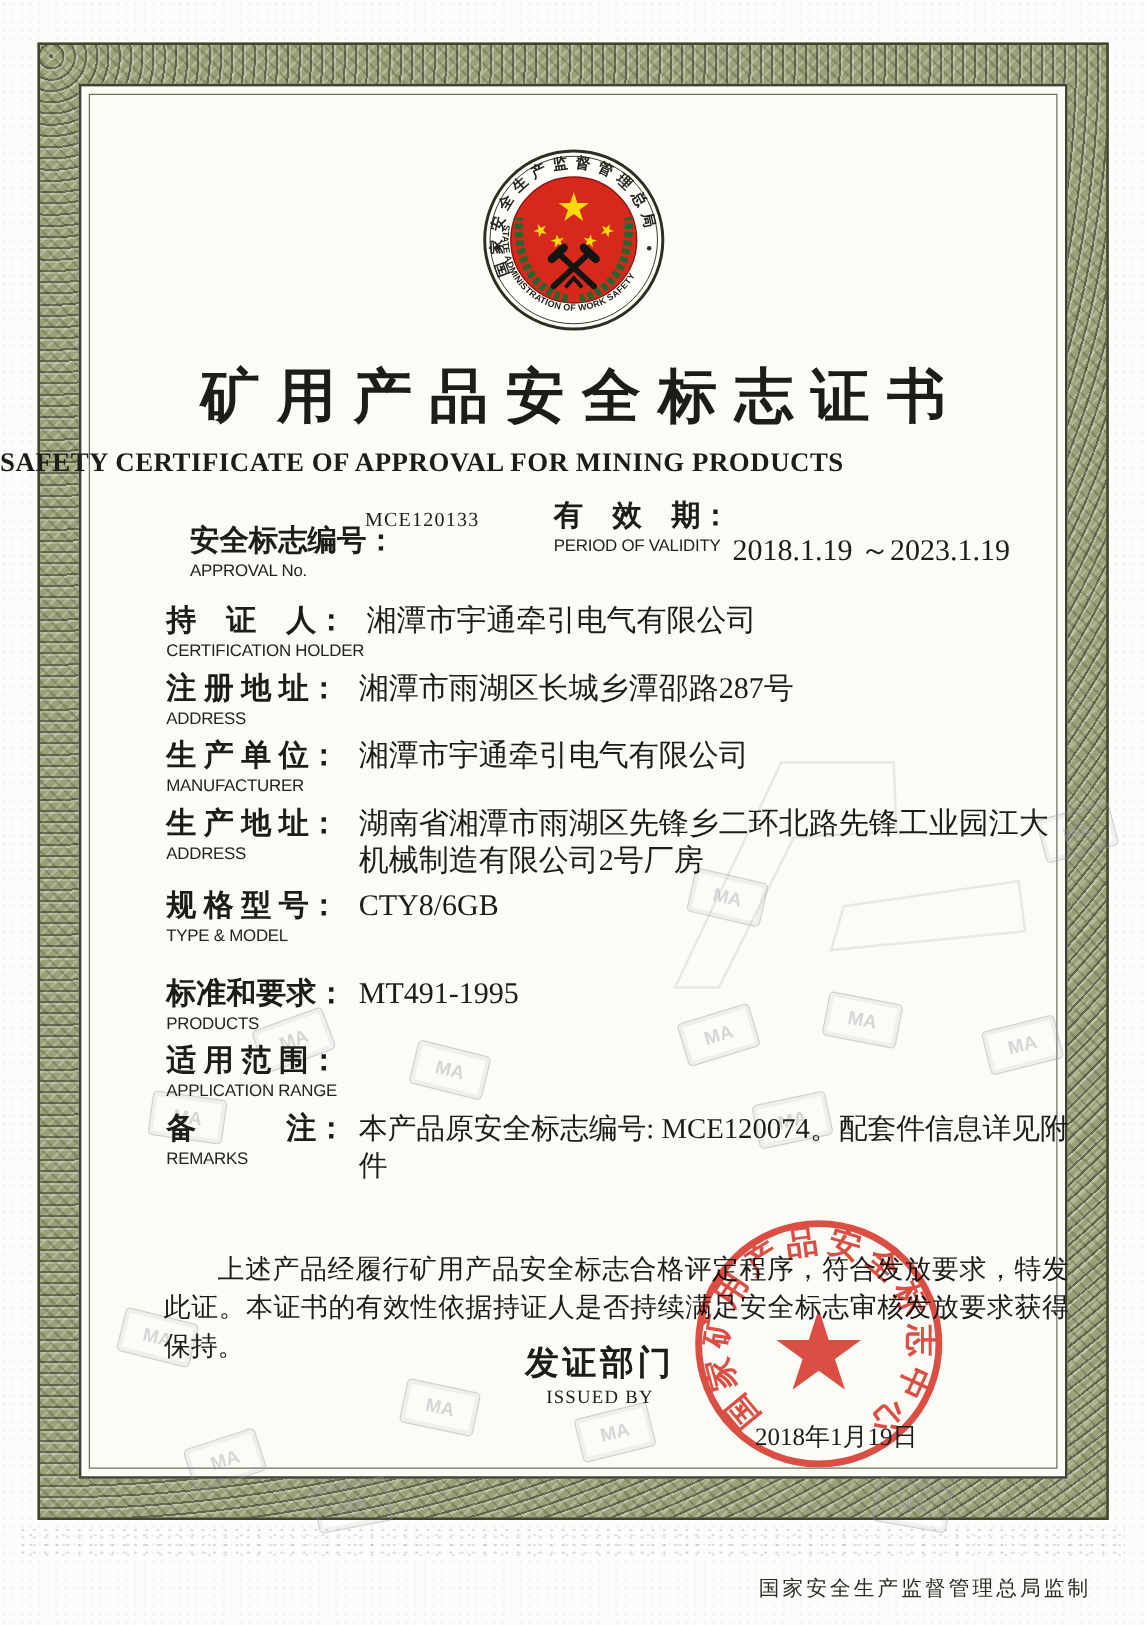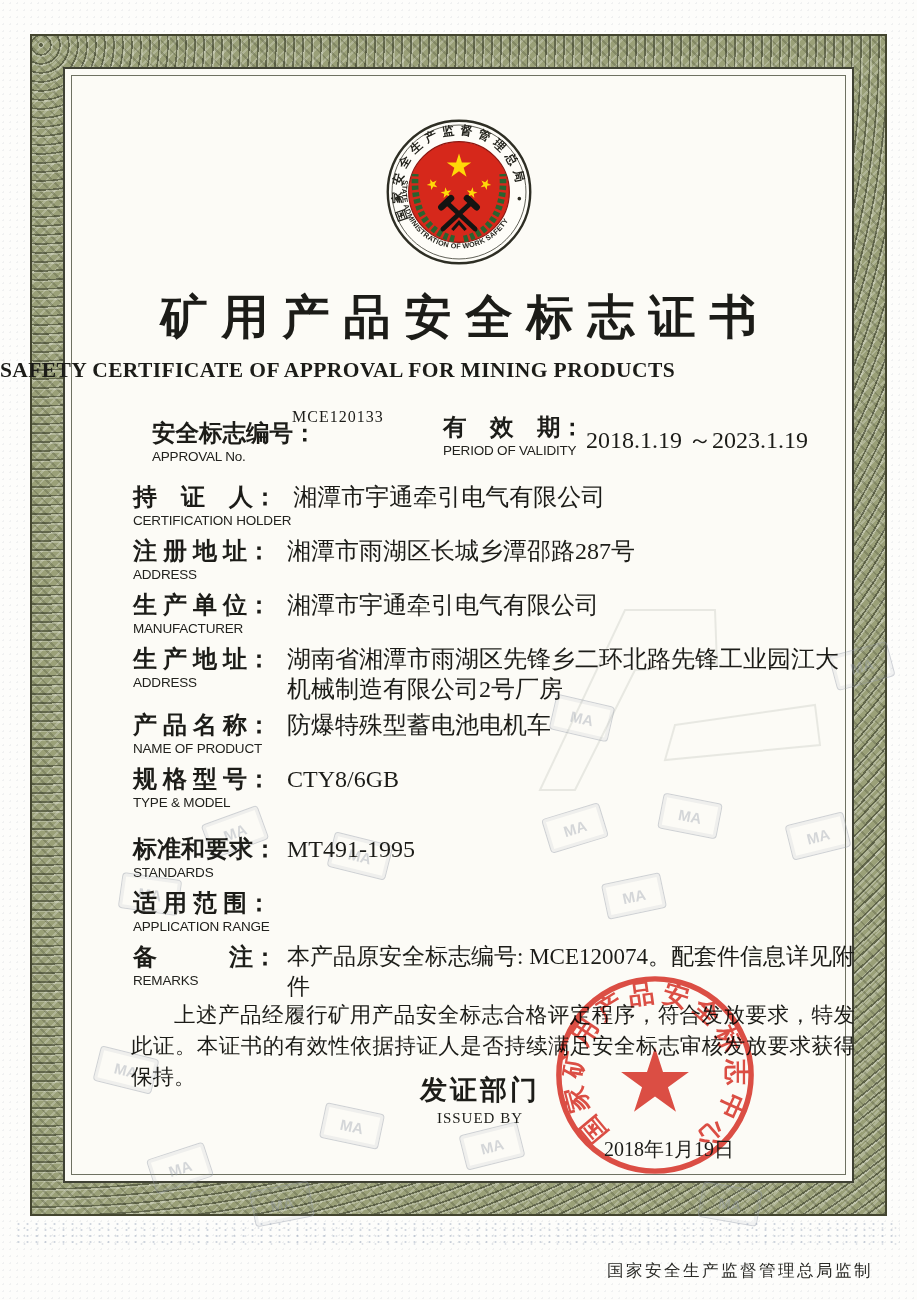--- a/index.html
+++ b/index.html
@@ -41,7 +41,7 @@
     line-height:18px;letter-spacing:-0.2px;white-space:nowrap;}
   .appr-label{position:absolute;left:152px;top:418px;}
   .appr-value{position:absolute;left:292px;top:408px;font-size:16px;letter-spacing:1px;text-align:center;}
-  .validity-label{position:absolute;left:443px;top:412px;}
+  .validity-label{position:absolute;left:443px;top:398px;}
   .validity-value{position:absolute;left:586px;top:424px;font-size:24px;white-space:nowrap;}
   
   .fields{position:absolute;left:133px;top:482px;width:722px;}

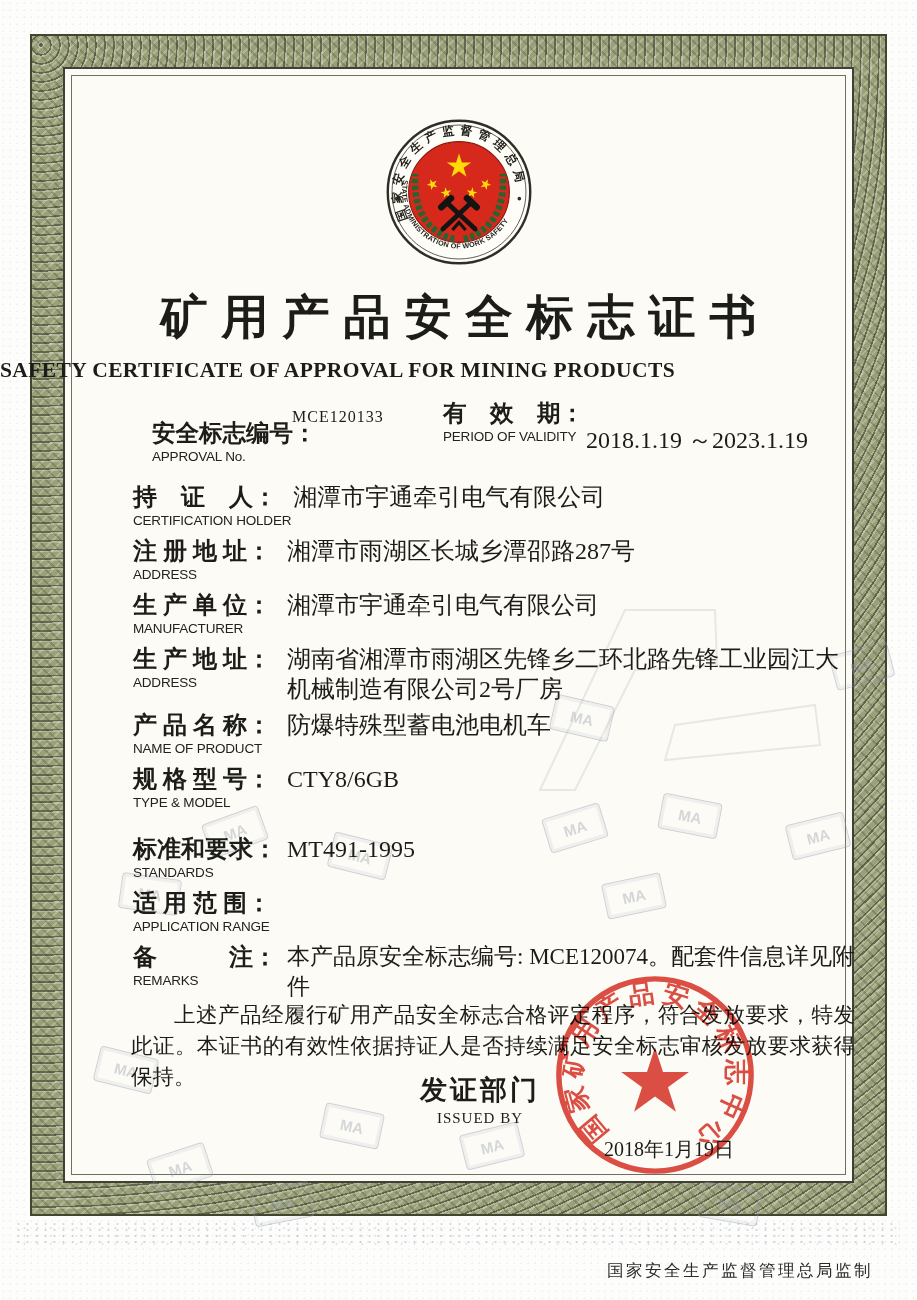--- a/index.html
+++ b/index.html
@@ -192,13 +192,6 @@
         <div class="value">湖南省湘潭市雨湖区先锋乡二环北路先锋工业园江大机械制造有限公司2号厂房</div>
       </div>
 
-      <div class="row">
-        <div class="lab">
-          <div class="lab-cn">产 品 名 称：</div>
-          <div class="lab-en">NAME OF PRODUCT</div>
-        </div>
-        <div class="value">防爆特殊型蓄电池电机车</div>
-      </div>
 
       <div class="row">
         <div class="lab">

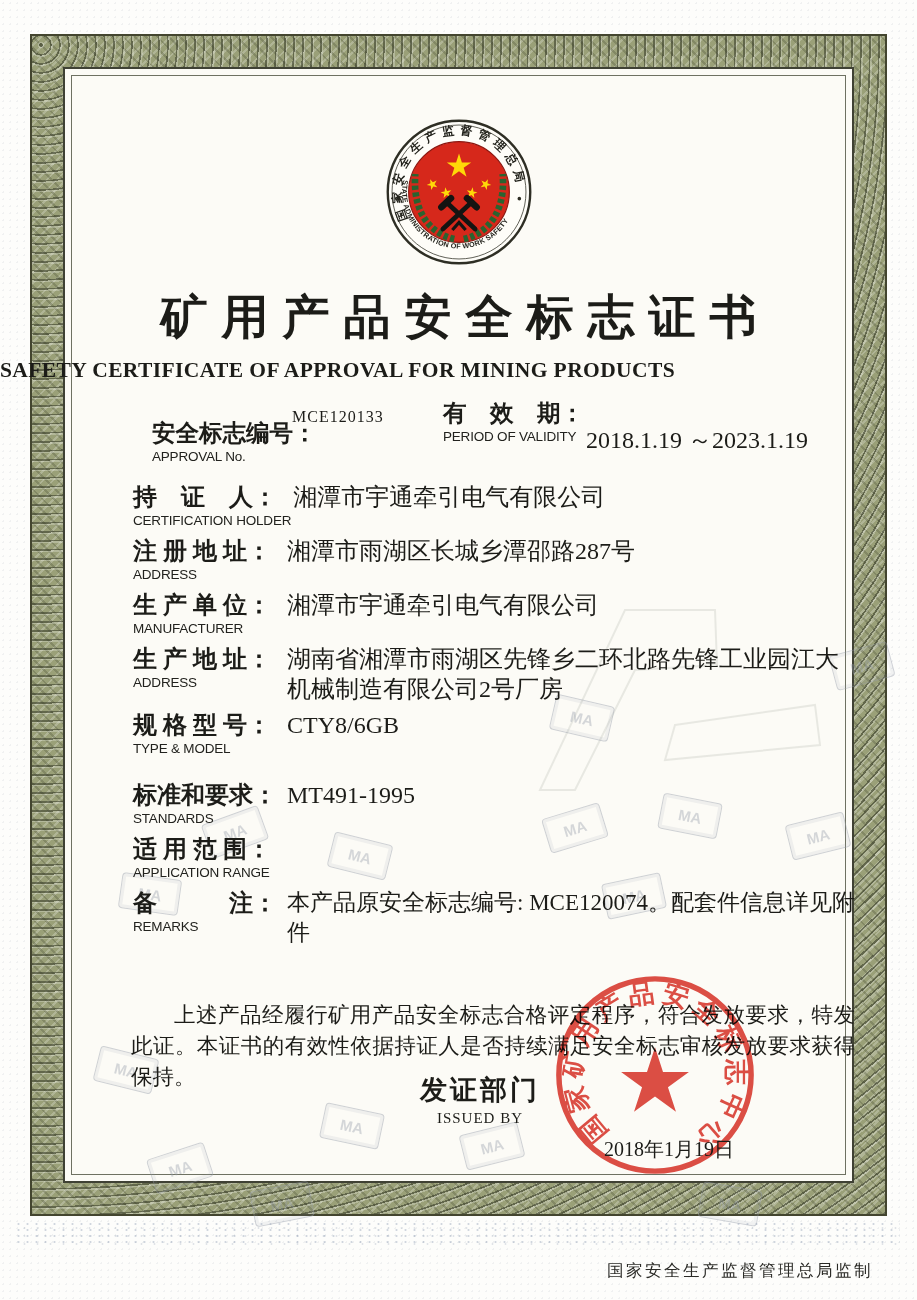--- a/index.html
+++ b/index.html
@@ -204,7 +204,7 @@
       <div class="row gap">
         <div class="lab">
           <div class="lab-cn">标准和要求：</div>
-          <div class="lab-en">STANDARDS</div>
+          <div class="lab-en">PRODUCTS</div>
         </div>
         <div class="value">MT491-1995</div>
       </div>

